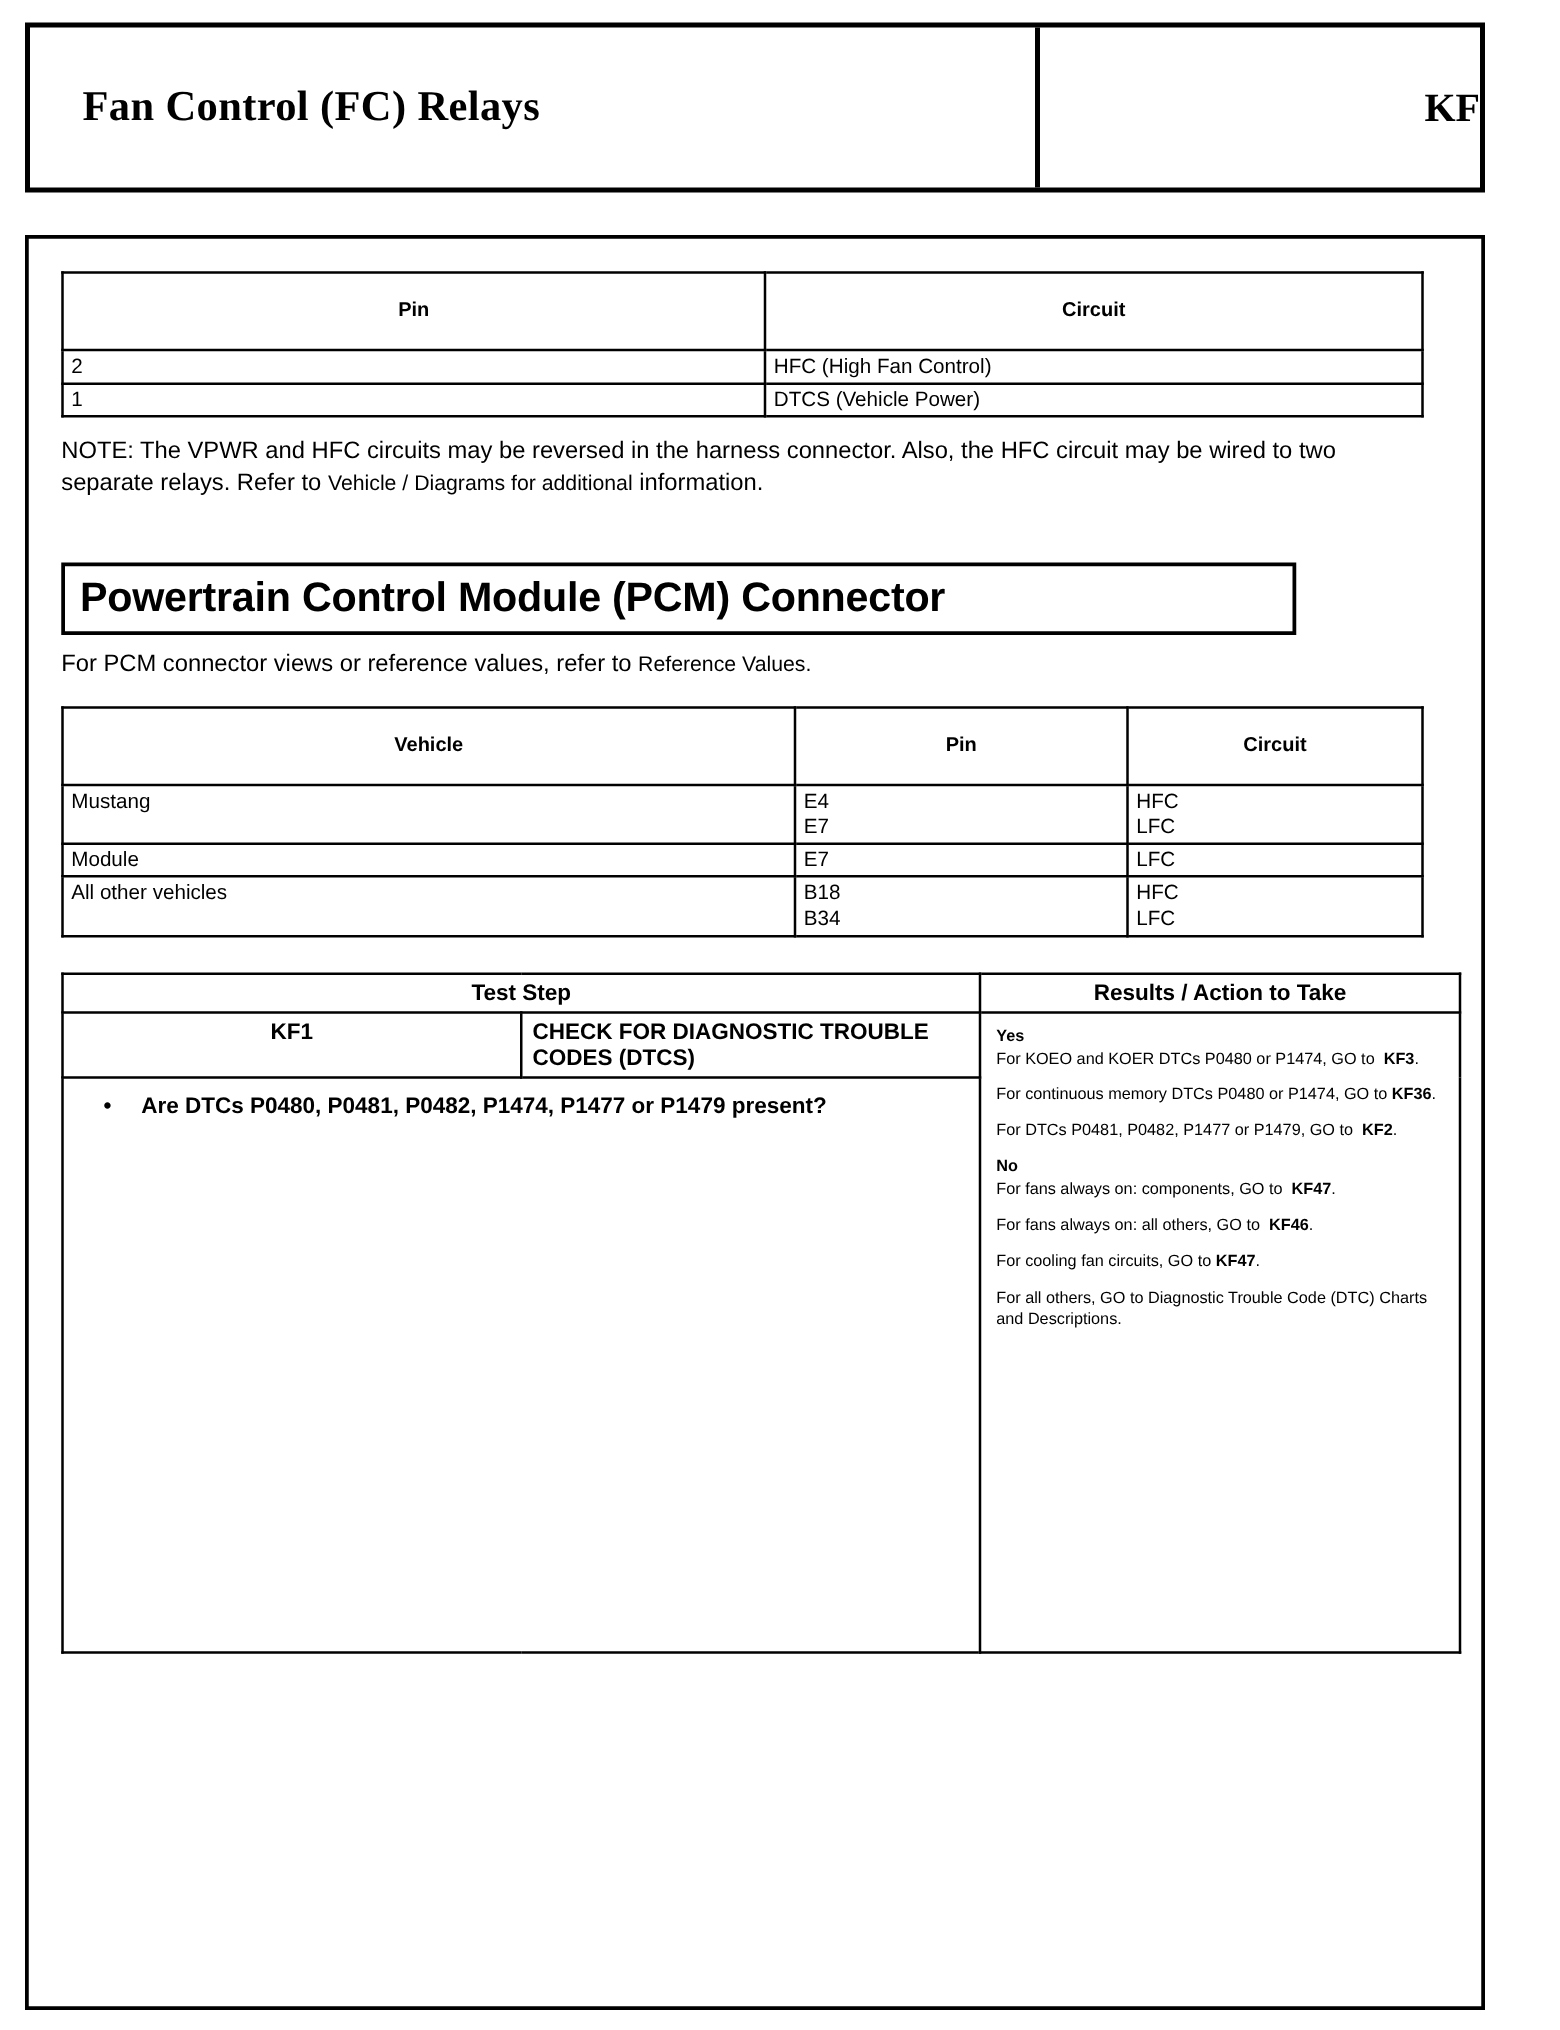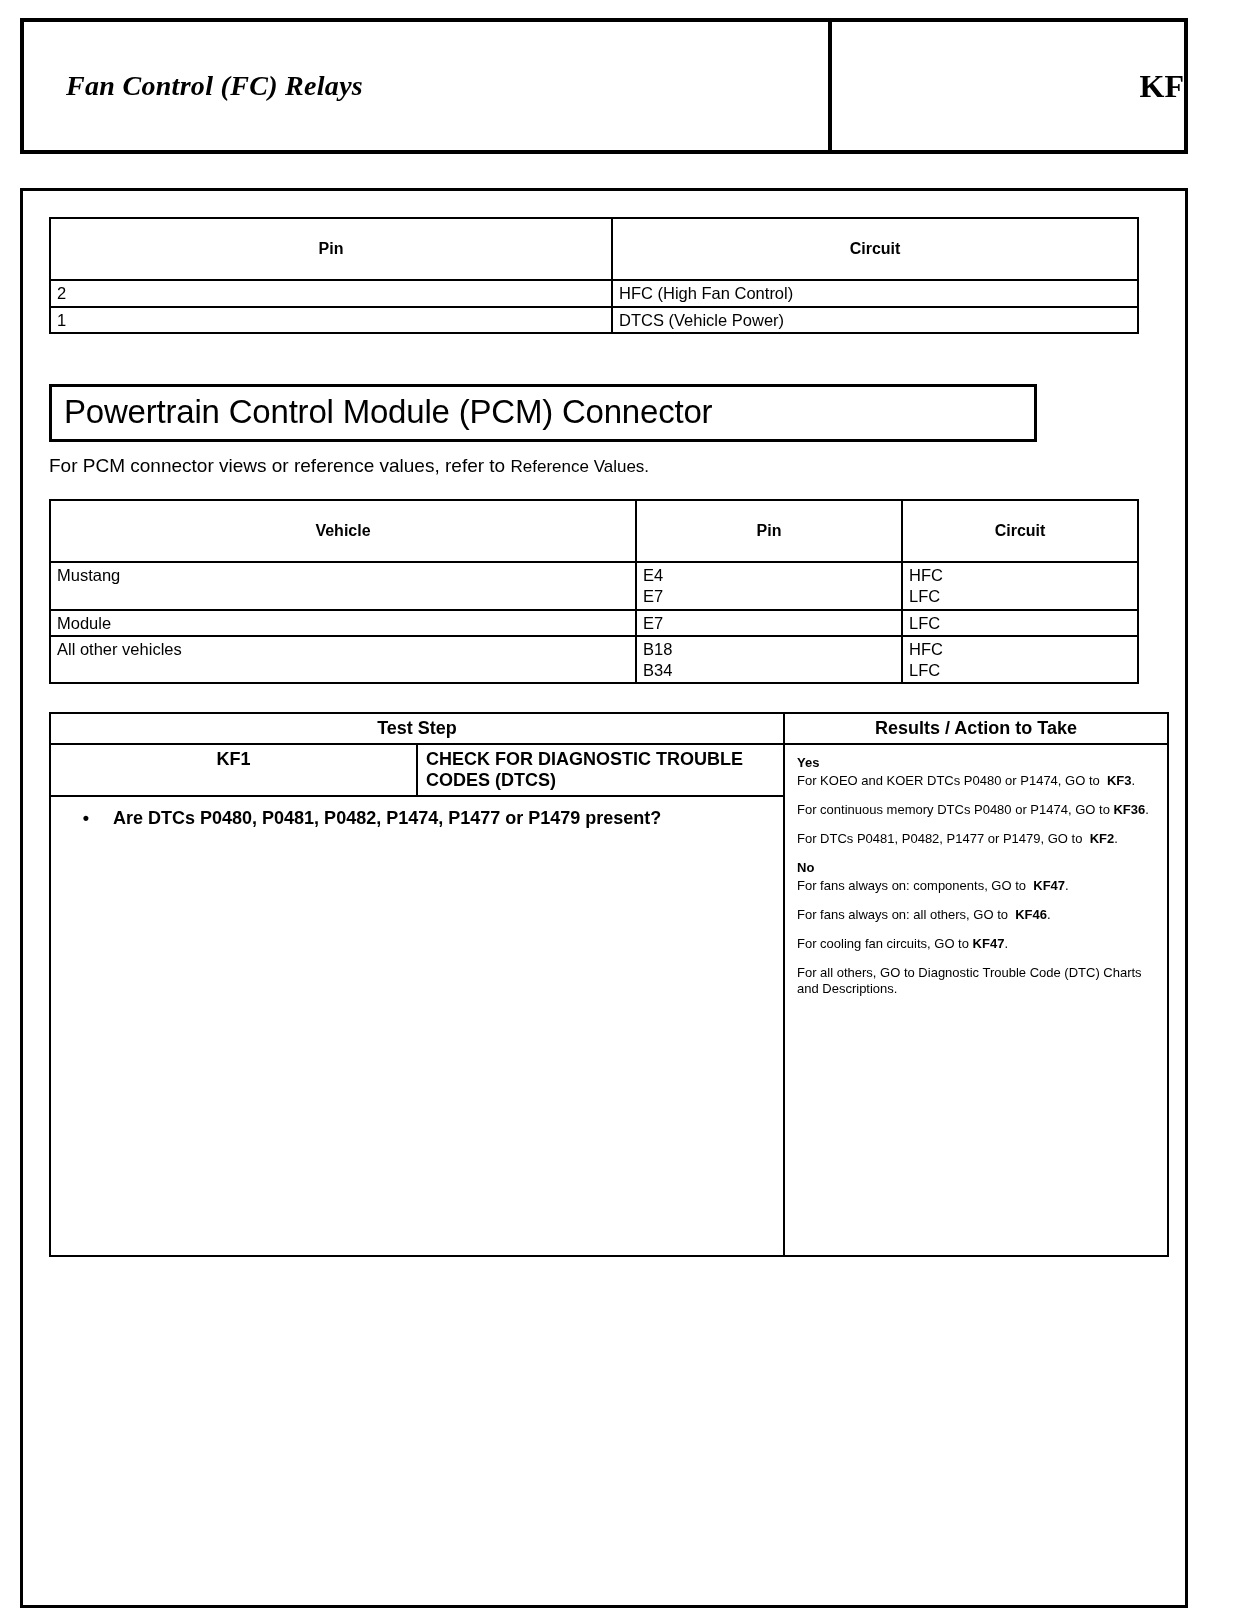--- a/index.html
+++ b/index.html
@@ -43,9 +43,8 @@
   .header-title {
     font-family: "Liberation Serif", serif;
     font-weight: bold;
-    font-size: 28px;
+    font-size: 34px;
     letter-spacing: 0.3px;
-    font-style: italic;
   }
   .header-code-cell {
     flex: 1 1 auto;

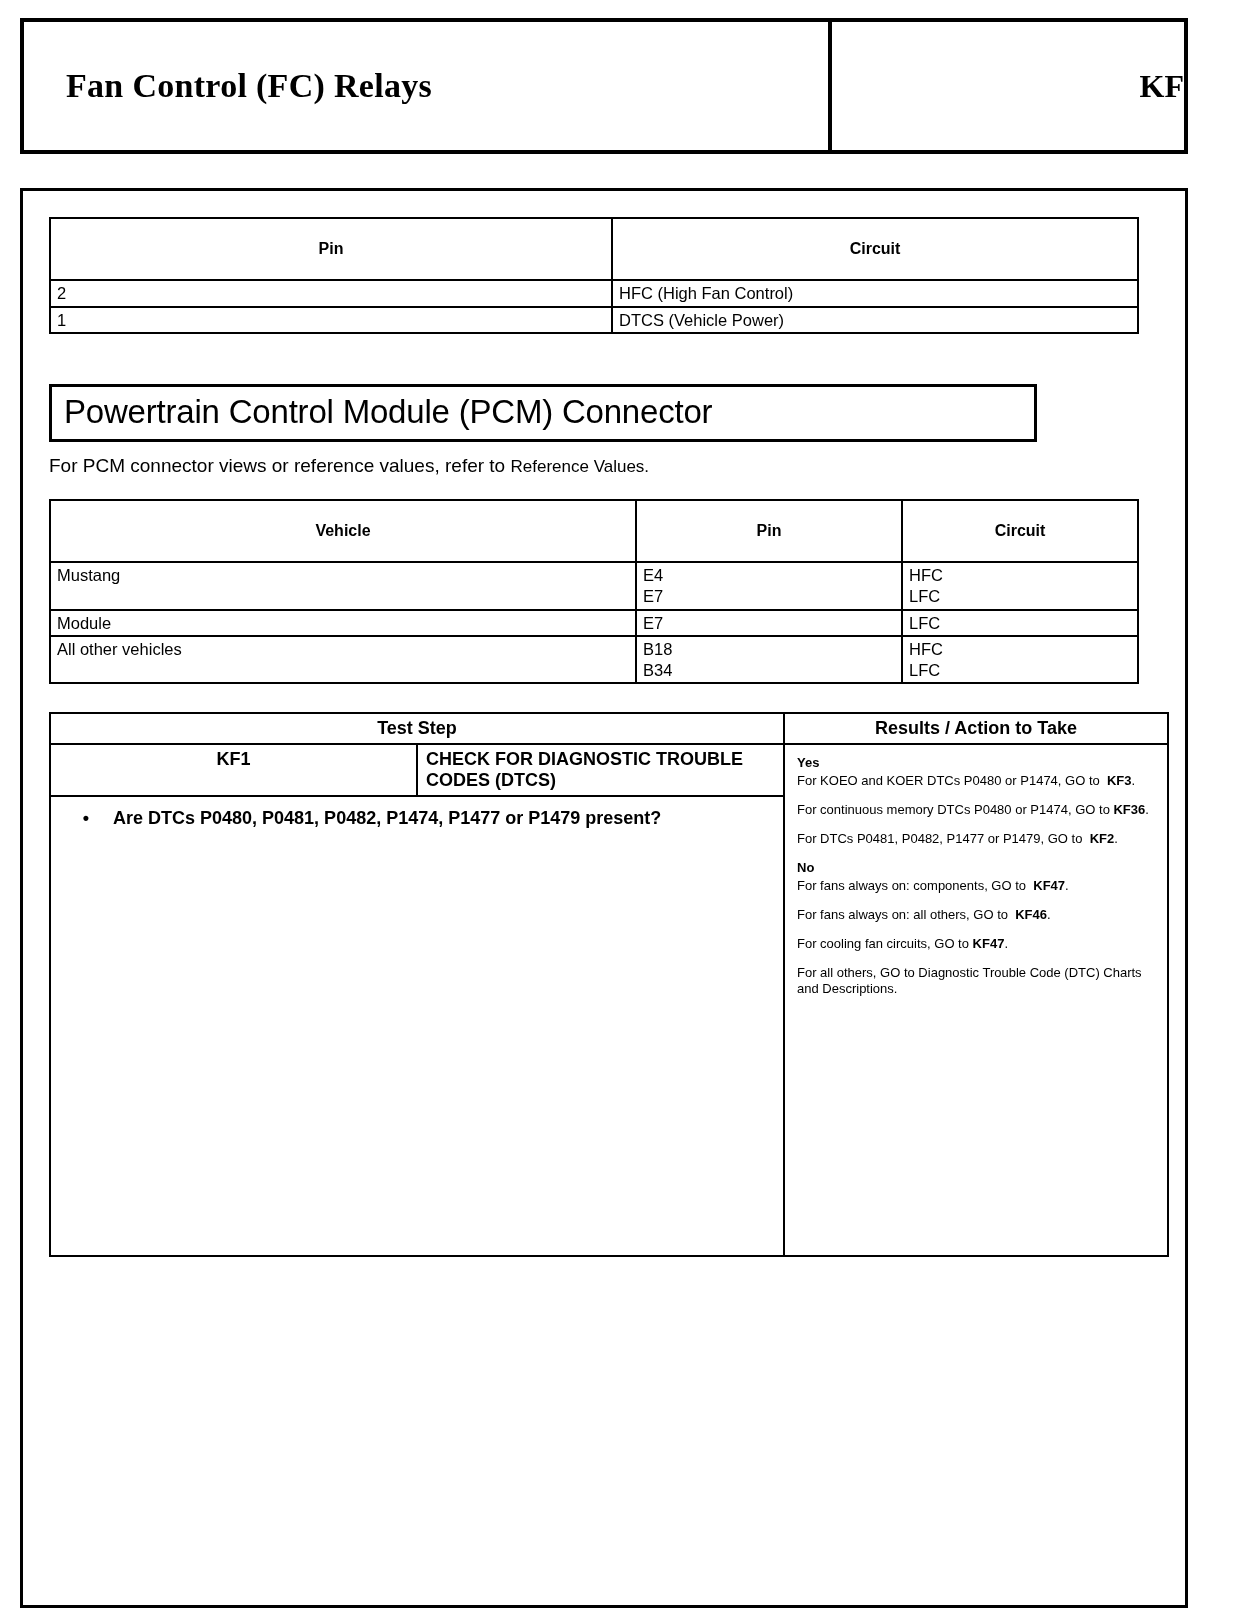--- a/index.html
+++ b/index.html
@@ -238,6 +238,7 @@
       </tbody>
         </table>
 
+      <div class="note"><span>NOTE: The VPWR and HFC circuits may be reversed in the harness connector. Also, the HFC circuit may be wired to two separate relays. Refer to </span><span class="small">Vehicle / Diagrams for additional</span><span> information.</span></div>
 
       <div class="section-box">
         <h2>Powertrain Control Module (PCM) Connector</h2>

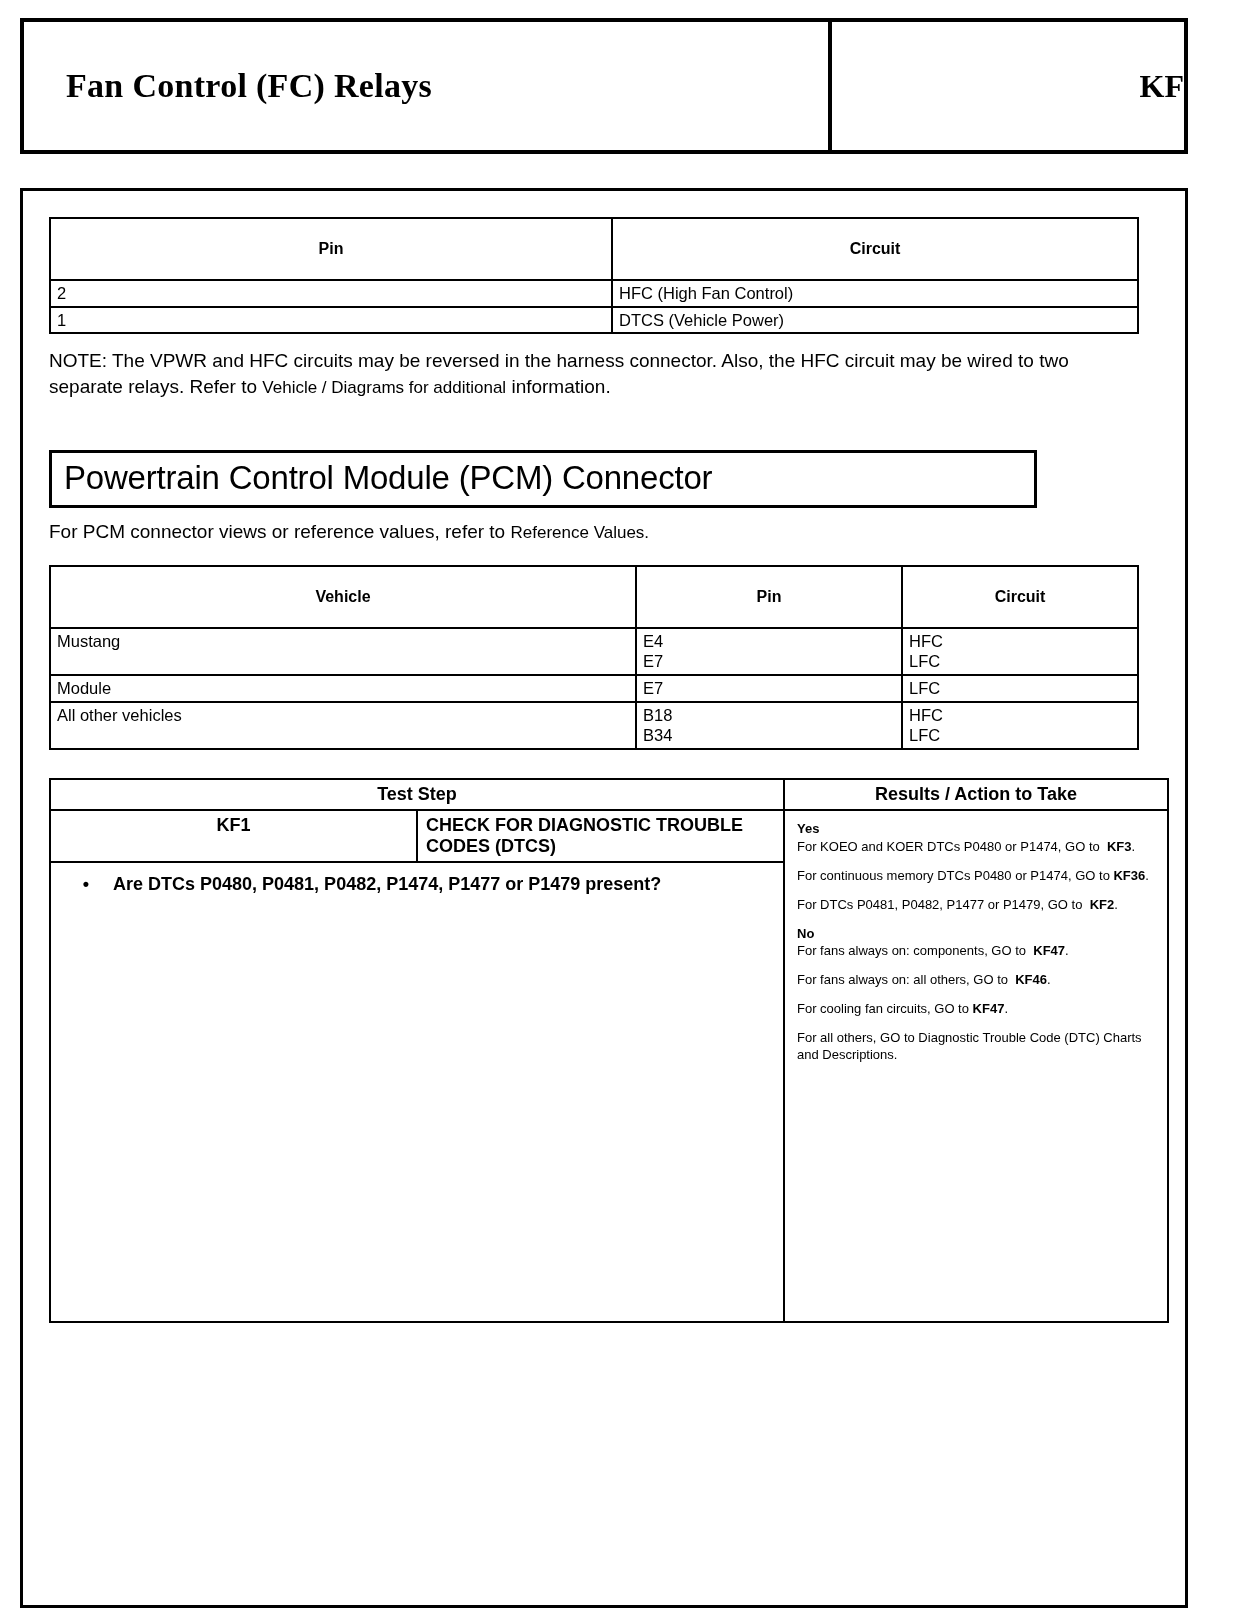--- a/index.html
+++ b/index.html
@@ -123,7 +123,7 @@
   .section-box h2 {
     margin: 0;
     font-size: 33px;
-    font-weight: normal;
+    font-weight: bold;
     letter-spacing: -0.2px;
   }
 

